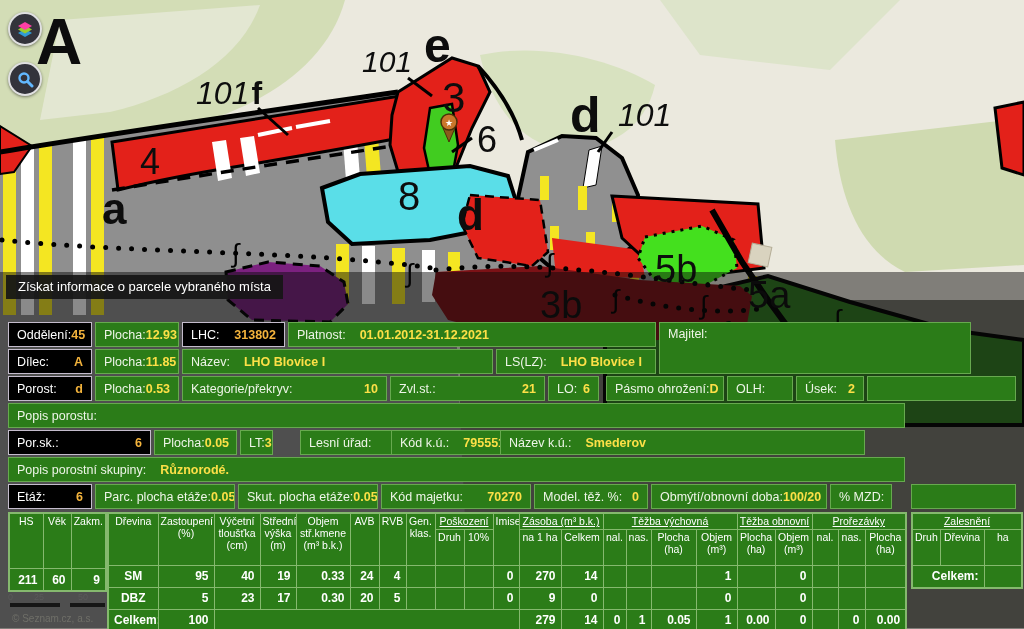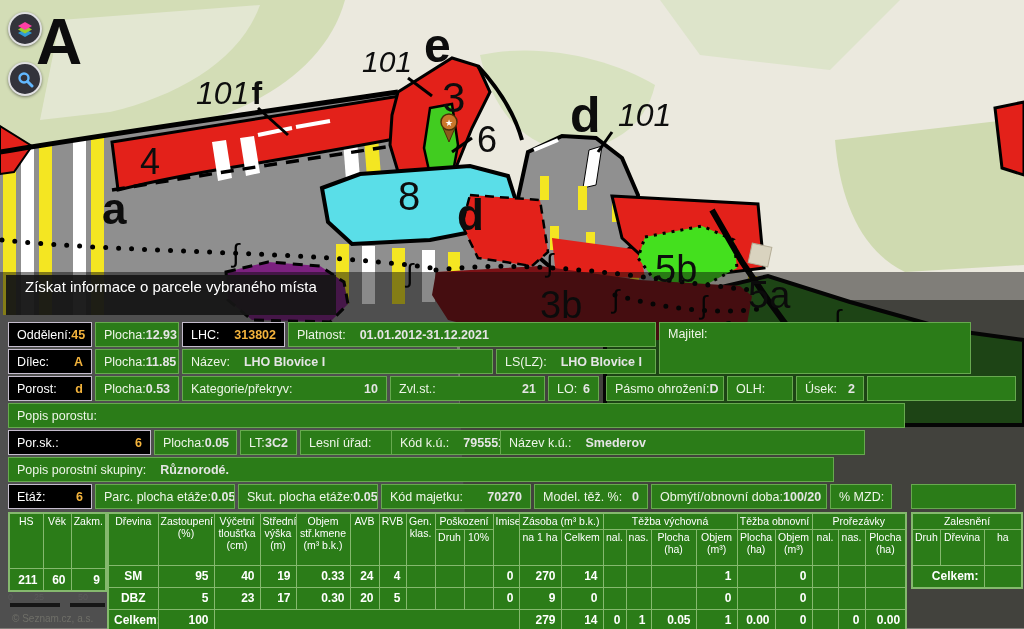--- a/index.html
+++ b/index.html
@@ -11,8 +11,8 @@
        border:2px solid rgba(255,255,255,.85);box-shadow:0 1px 3px rgba(0,0,0,.45);
        display:flex;align-items:center;justify-content:center;cursor:pointer;}
   
-  .tooltip{position:absolute;left:6px;top:275px;height:40px;line-height:24px;
-           background:rgba(22,22,22,.92);color:#fff;font-size:15px;padding:0 19px;}
+  .tooltip{position:absolute;left:6px;top:275px;height:24px;line-height:24px;
+           background:rgba(22,22,22,.92);color:#fff;font-size:13px;padding:0 12px;}
   
   .ic{position:absolute;height:25px;box-sizing:border-box;display:flex;align-items:center;
       justify-content:space-between;padding:0 8px;background:#2b7c18;border:1px solid #67a94f;

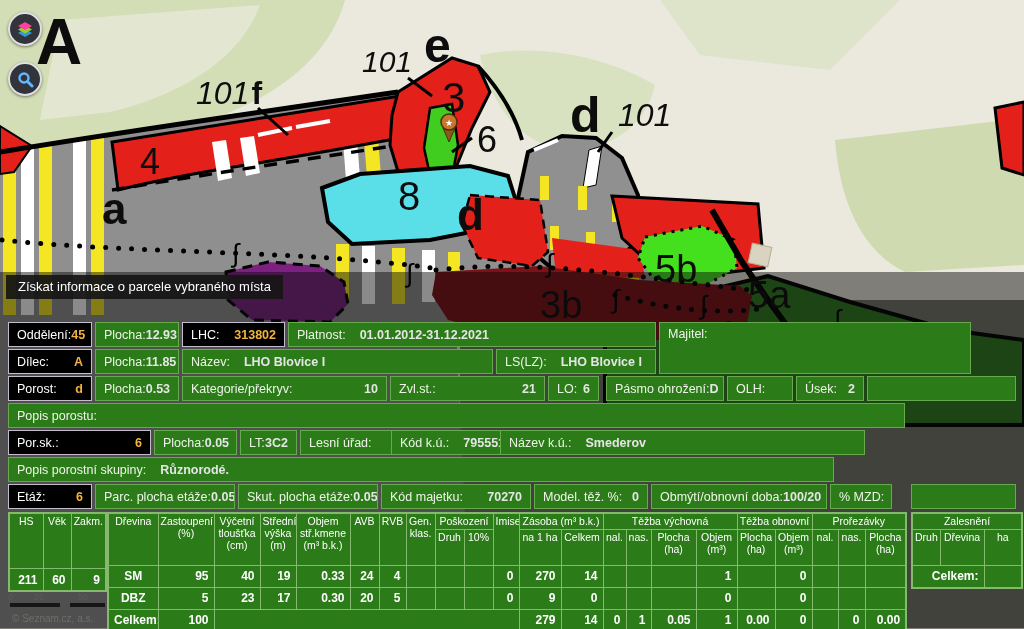--- a/index.html
+++ b/index.html
@@ -17,7 +17,7 @@
   .ic{position:absolute;height:25px;box-sizing:border-box;display:flex;align-items:center;
       justify-content:space-between;padding:0 8px;background:#2b7c18;border:1px solid #67a94f;
       font-size:12.5px;color:#eef5e8;white-space:nowrap;overflow:hidden;}
-  .ic .vl{font-weight:bold;color:#e5e5e5;}
+  .ic .vl{font-weight:bold;color:#fde047;}
   .ic.gy{background:#000000;border:1px solid #c4bccc;color:#fff;}
   .ic.gy .vl{color:#f3b33c;}
   .ic.adj{justify-content:flex-start;gap:14px;}

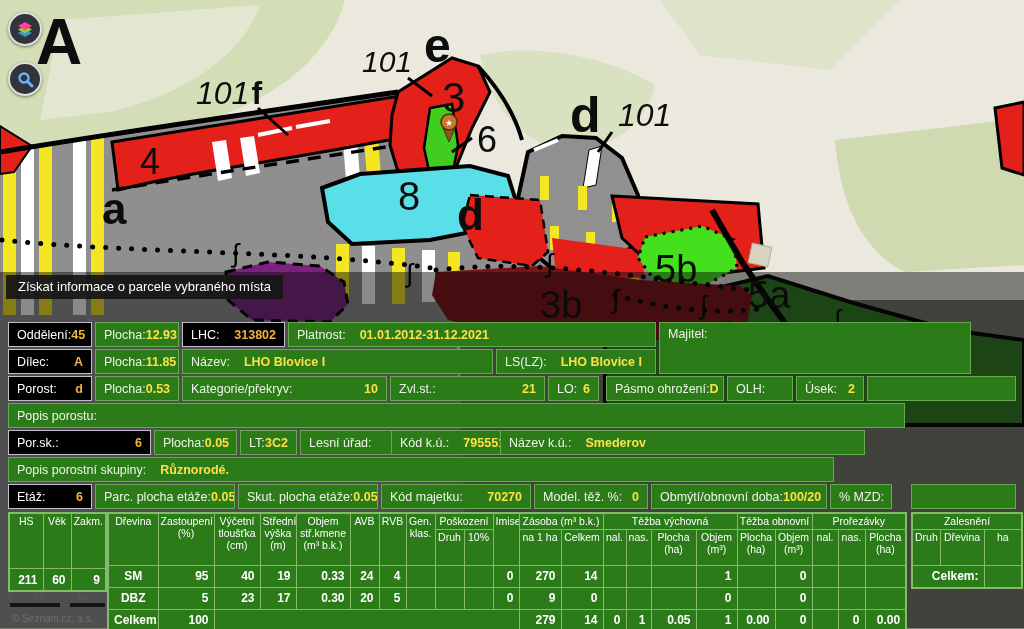--- a/index.html
+++ b/index.html
@@ -279,7 +279,7 @@
   <span class="lb">Plocha:</span>
   <span class="vl">0.05</span>
     </div>
-<div class="ic" style="left:240px;top:430px;width:57px">
+<div class="ic" style="left:240px;top:430px;width:33px">
   <span class="lb">LT:</span>
   <span class="vl">3C2</span>
     </div>

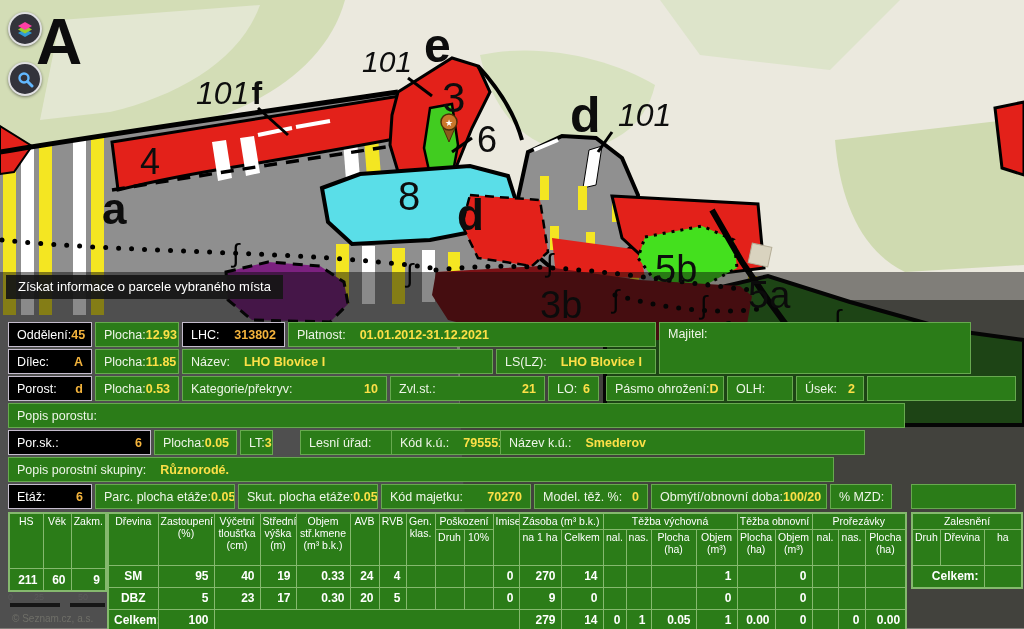--- a/index.html
+++ b/index.html
@@ -296,7 +296,7 @@
   <span class="vl">Smederov</span>
     </div>
 
-<div class="ic adj" style="left:8px;top:457px;width:826px">
+<div class="ic adj" style="left:8px;top:457px;width:897px">
   <span class="lb">Popis porostní skupiny:</span>
   <span class="vl">Různorodé.</span>
     </div>

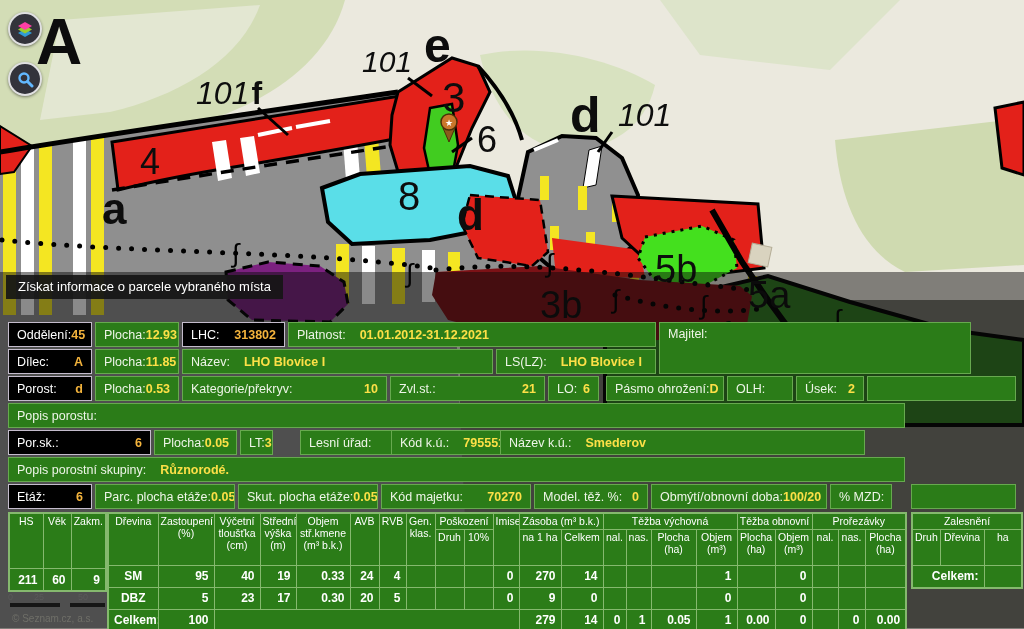--- a/index.html
+++ b/index.html
@@ -28,7 +28,7 @@
   .tbl th,.tbl td{border:1px solid #85b96e;color:#fff;overflow:hidden;}
   .tbl th{font-weight:normal;font-size:10.5px;line-height:1.15;padding:1px 2px;
           text-align:center;vertical-align:top;}
-  .tbl th.mid{vertical-align:middle;}
+  .tbl th.mid{vertical-align:middle;text-decoration:underline;}
   .tbl td{font-weight:bold;font-size:12px;text-align:right;padding:0 5px;height:21px;}
   .tbl td.c{text-align:center;padding:0 1px;}
   .tbl td.lab{text-align:left;}

